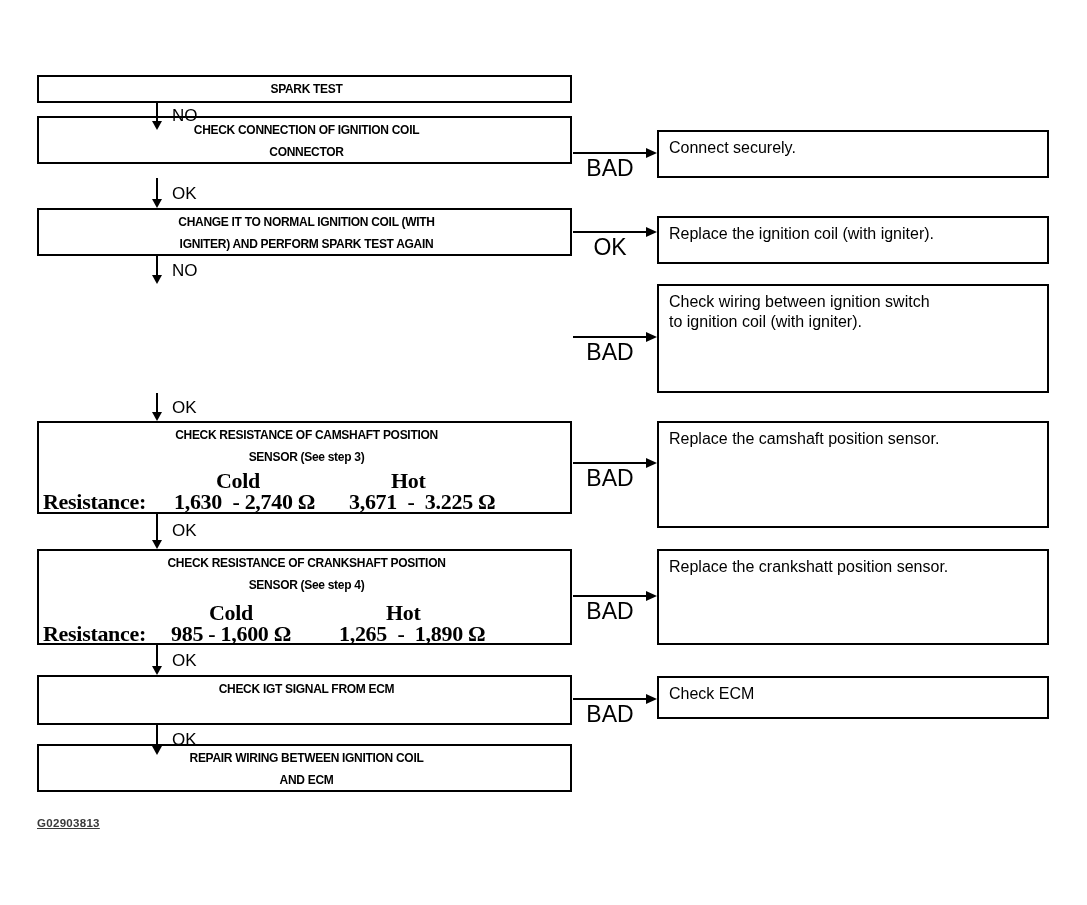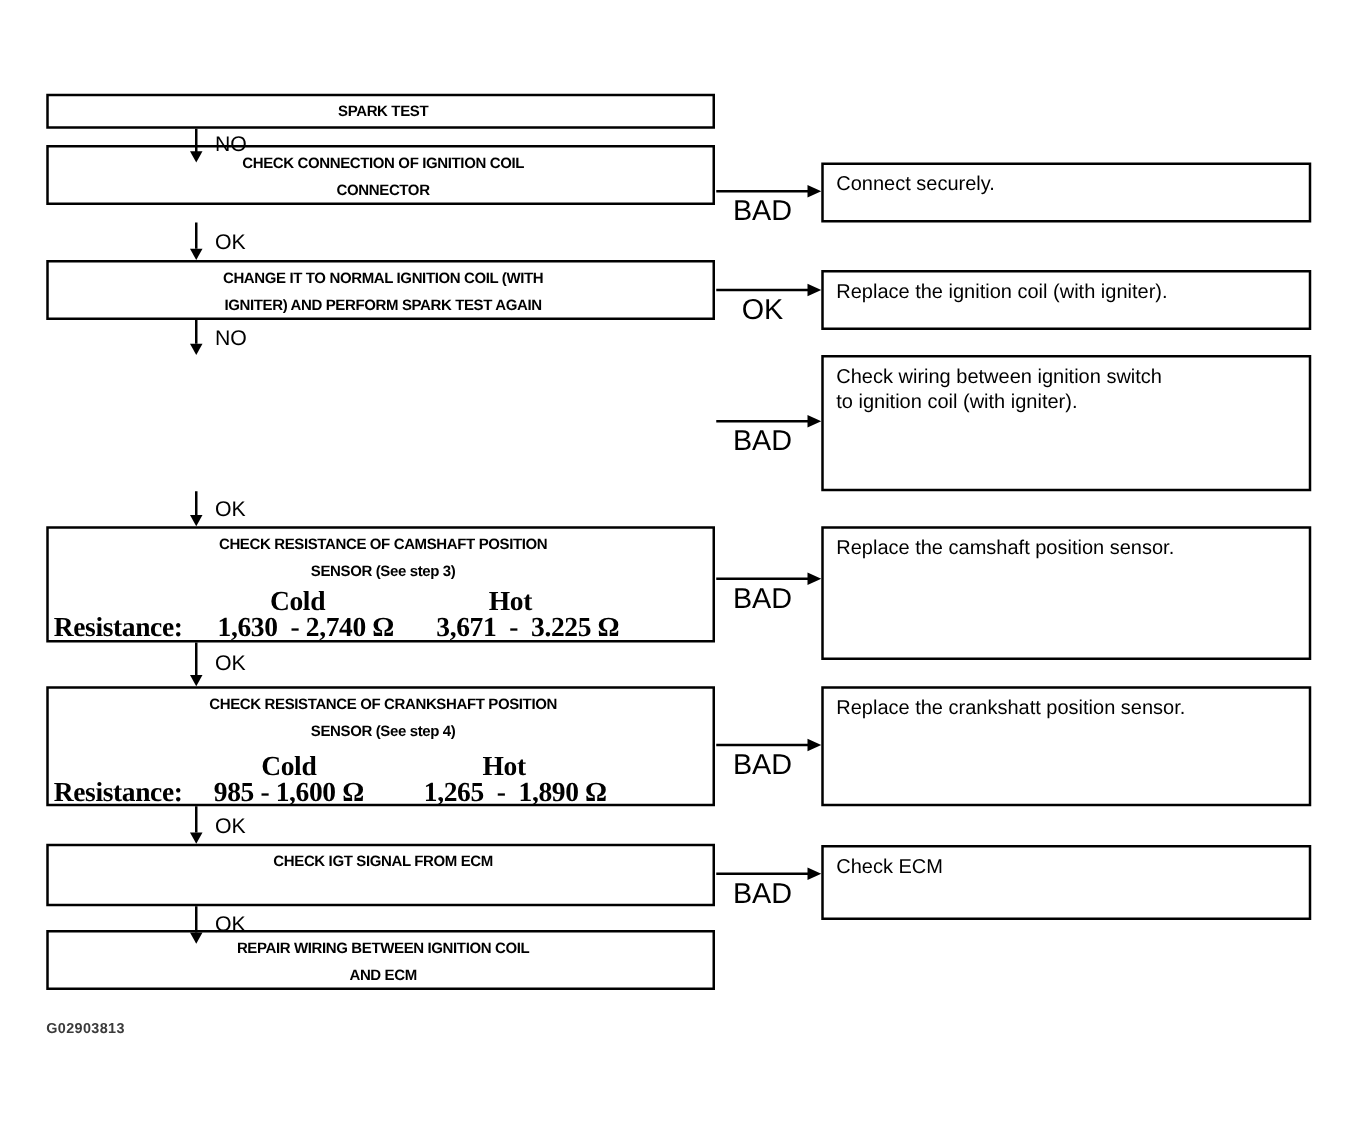--- a/index.html
+++ b/index.html
@@ -163,7 +163,7 @@
 to ignition coil (with igniter).</div>
   <div class="box rbox" style="top:421px;height:107px">Replace the camshaft position sensor.</div>
   <div class="box rbox" style="top:549px;height:96px">Replace the crankshatt position sensor.</div>
-  <div class="box rbox" style="top:676px;height:60px">Check ECM</div>
+  <div class="box rbox" style="top:676px;height:43px">Check ECM</div>
 
   <div class="vline" style="top:103px;height:19px"></div>
   <div class="varrow" style="top:121px"></div>

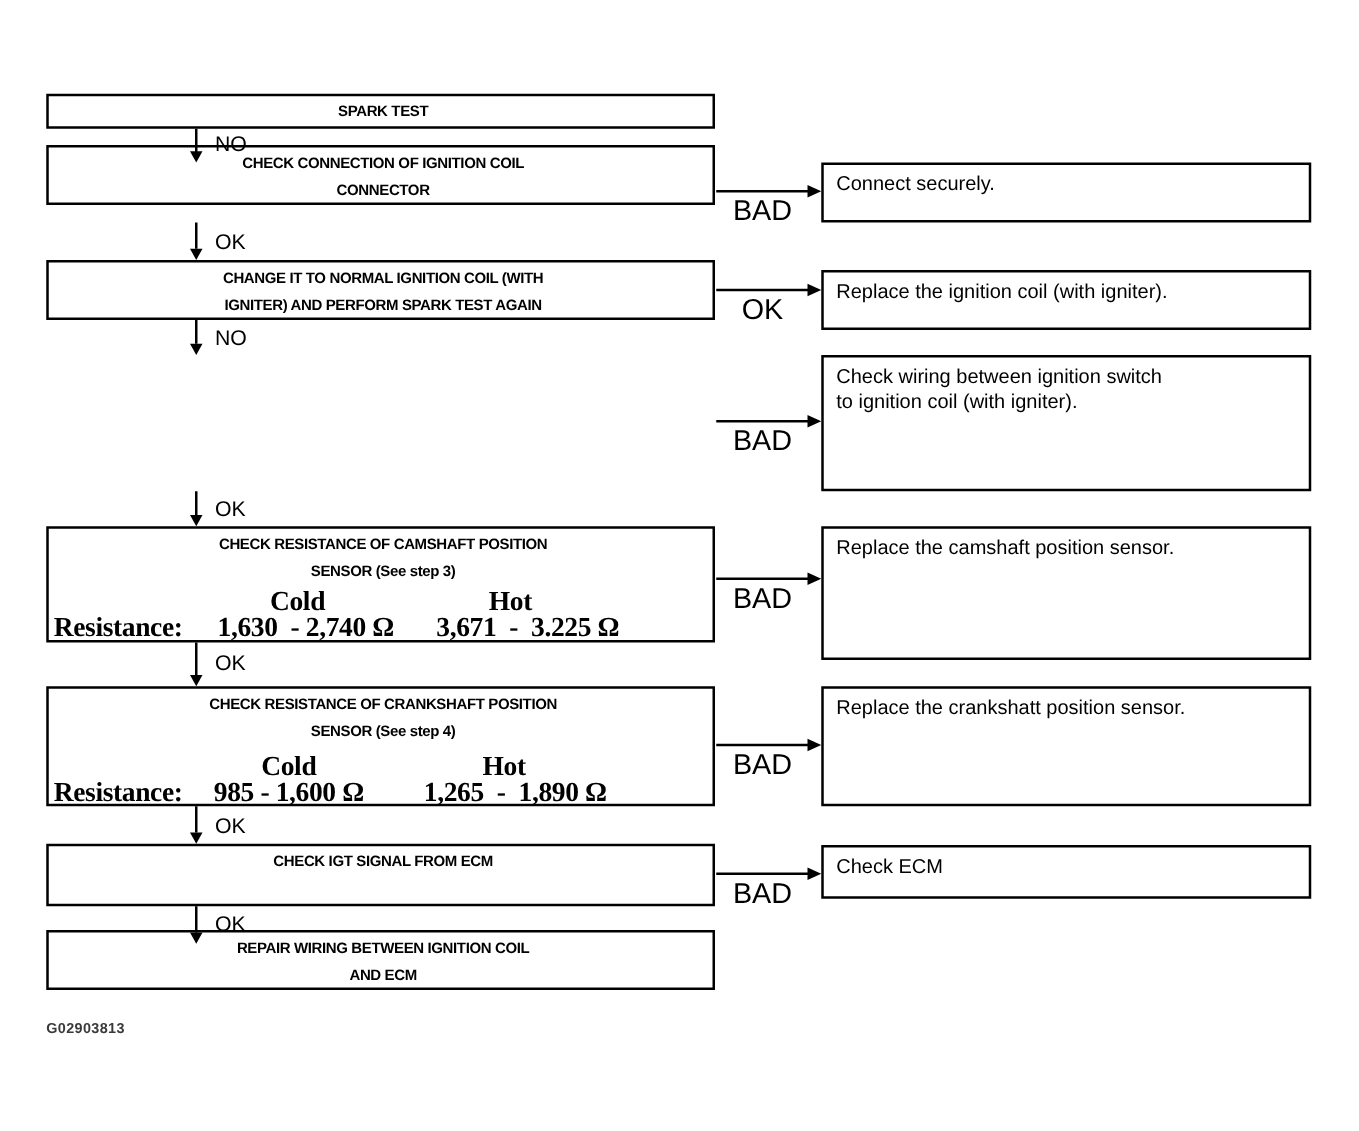--- a/index.html
+++ b/index.html
@@ -106,6 +106,7 @@
     font-weight: bold;
     color: #3a3a3a;
     letter-spacing: 0.3px;
+    text-decoration: underline;
   }
 </style>
 </head>

